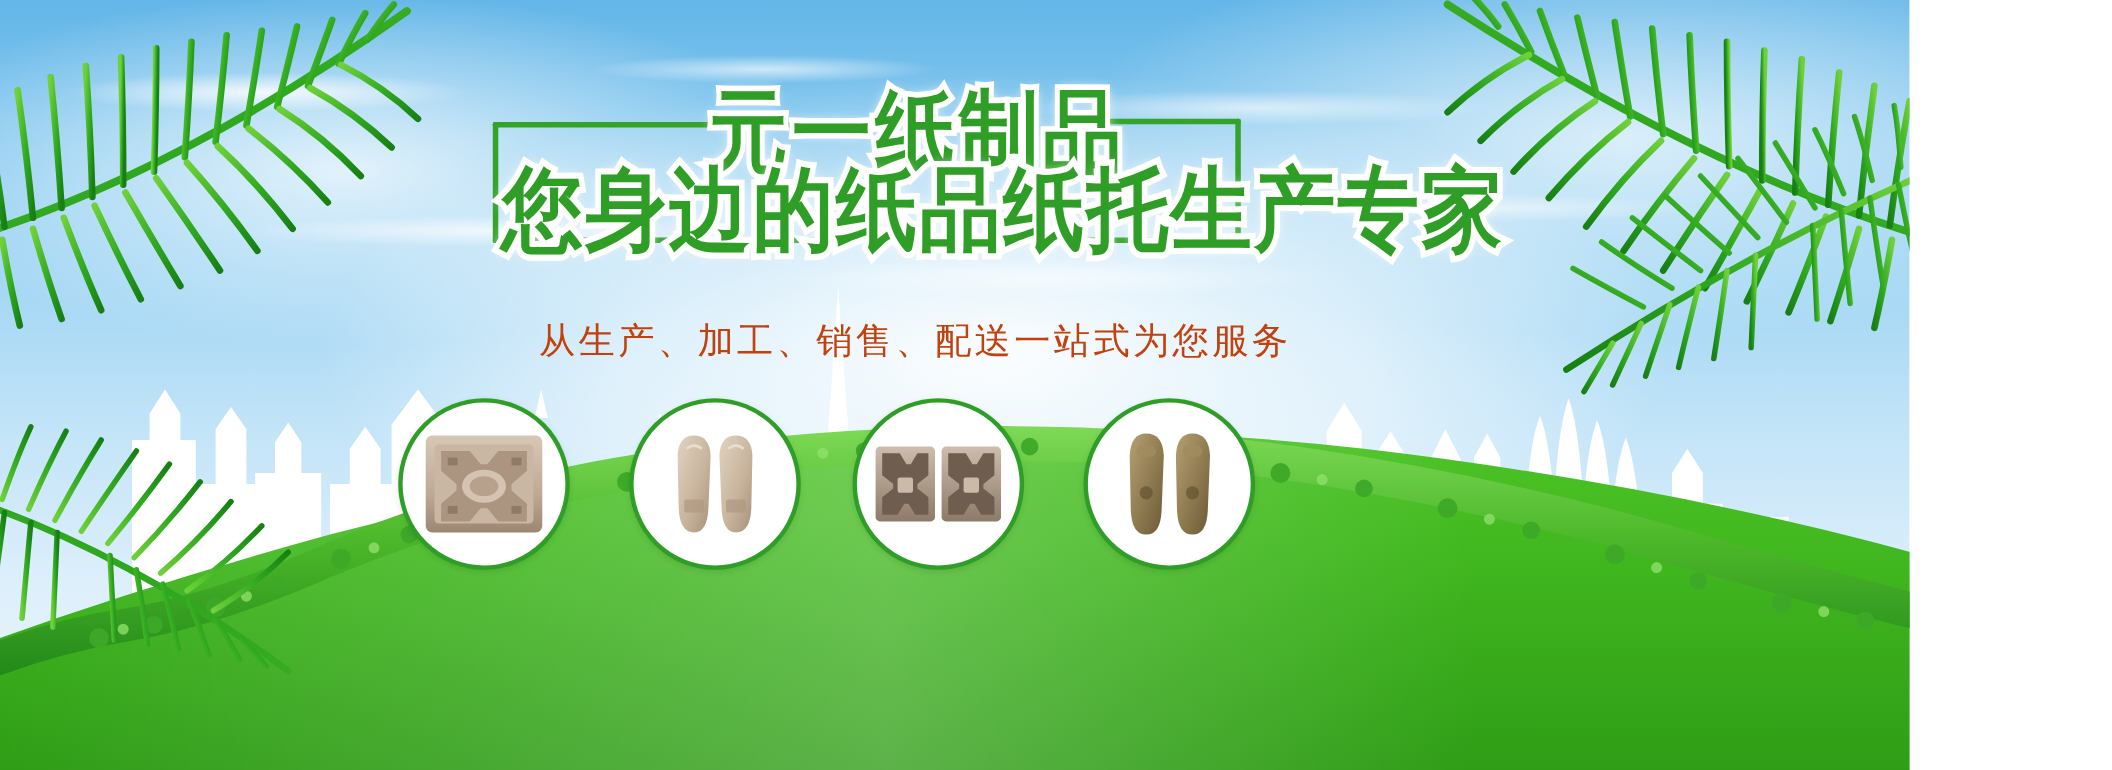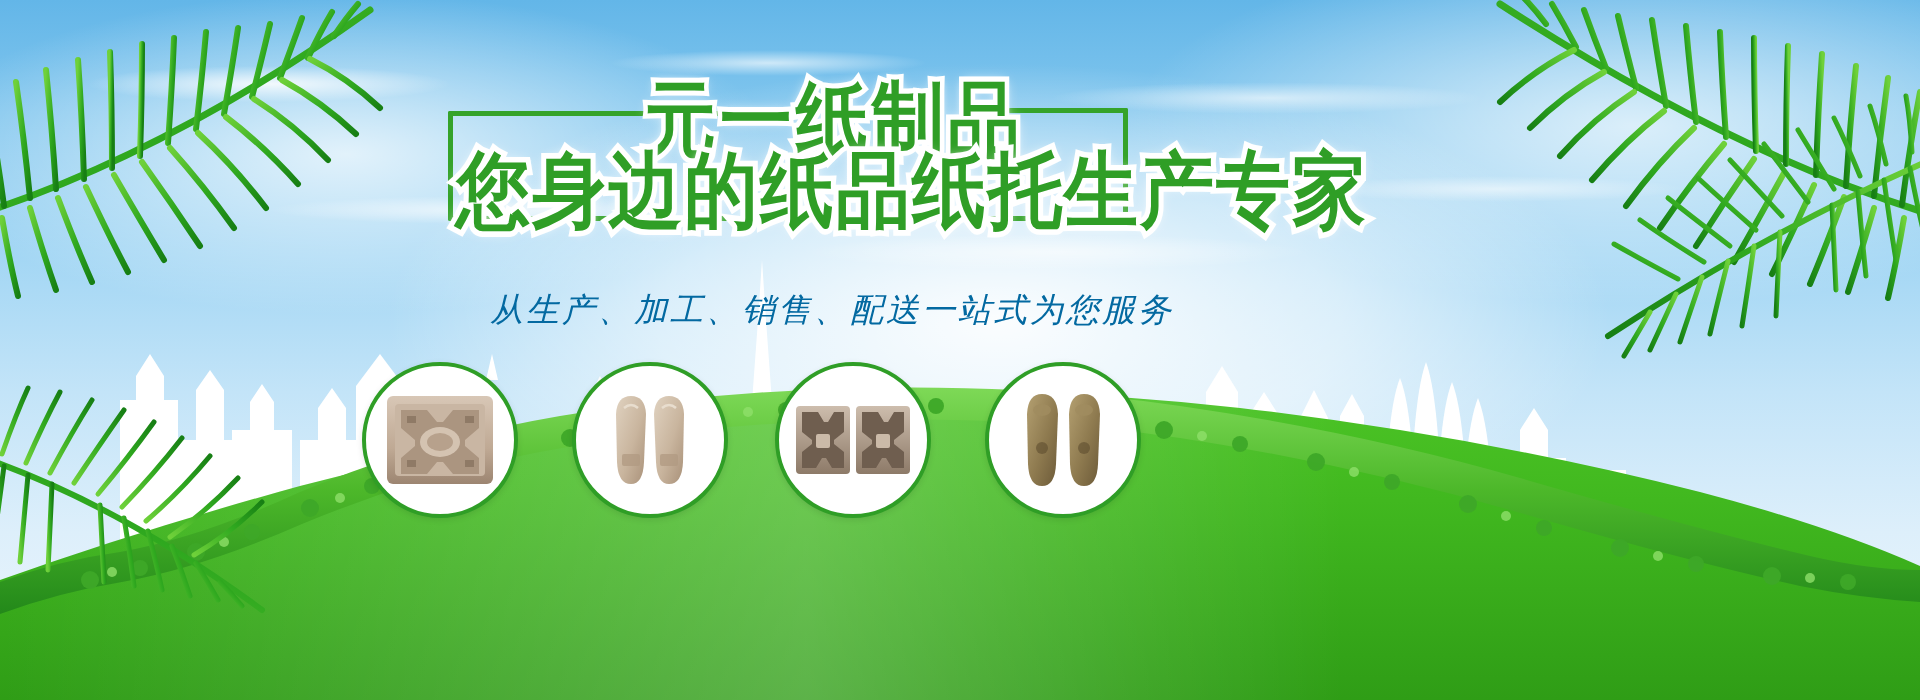--- a/index.html
+++ b/index.html
@@ -10,7 +10,7 @@
   }
   .banner {
     position: relative;
-    width: 1920px;
+    width: 1736px;
     height: 700px;
     overflow: hidden;
     font-family: "Liberation Sans", "DejaVu Sans", sans-serif;

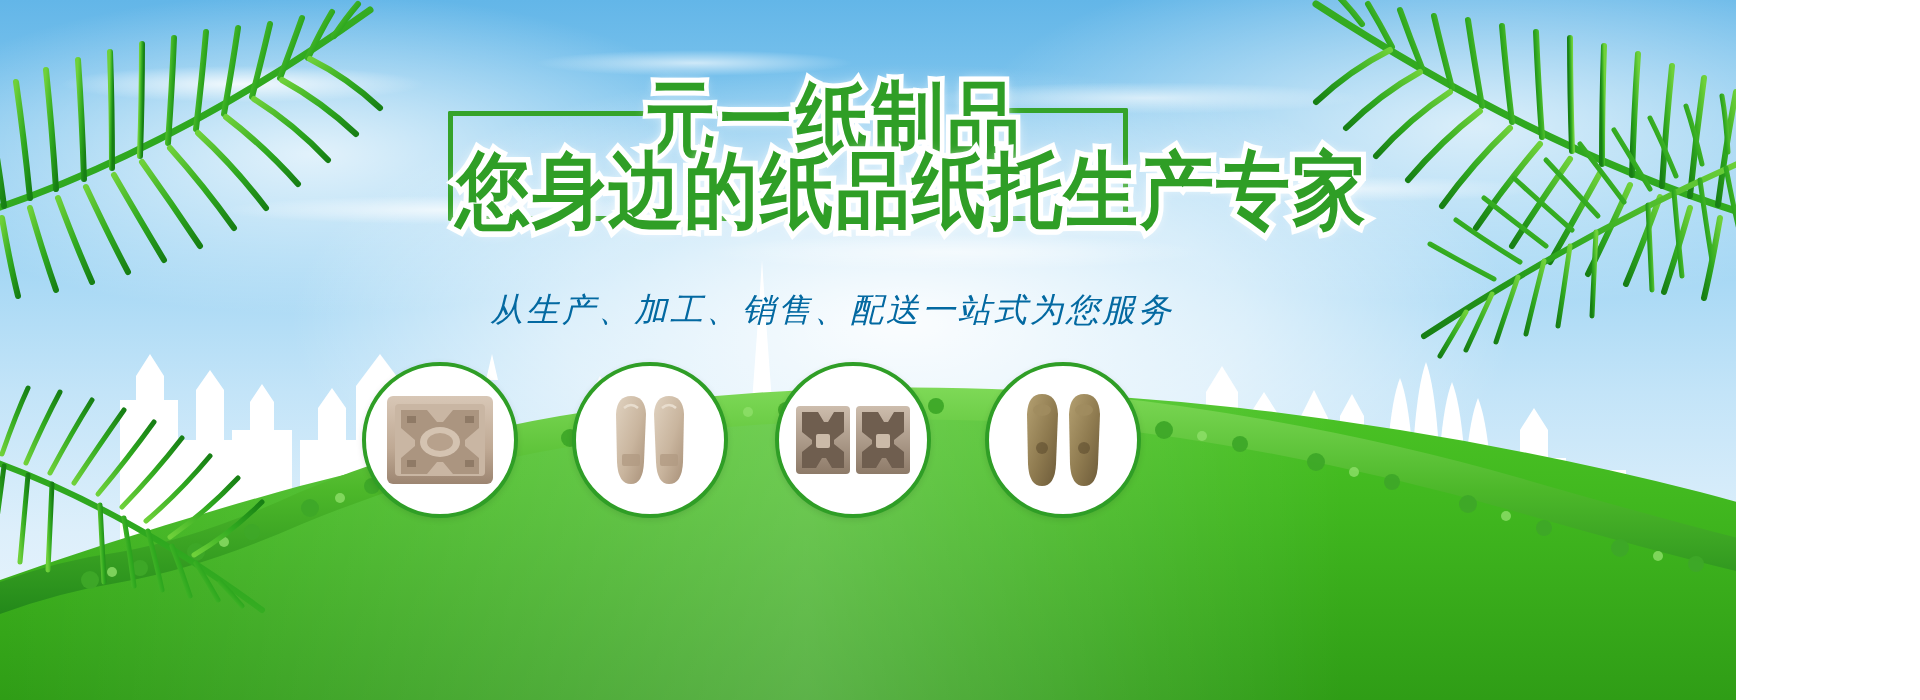--- a/index.html
+++ b/index.html
@@ -163,10 +163,9 @@
     top: 288px;
     font-size: 33px;
     letter-spacing: 3px;
-    color: #0369a1;
+    color: #c2410c;
     white-space: nowrap;
     font-family: "DejaVu Sans", "Liberation Sans", sans-serif;
-    font-style: italic;
   }
 
   

